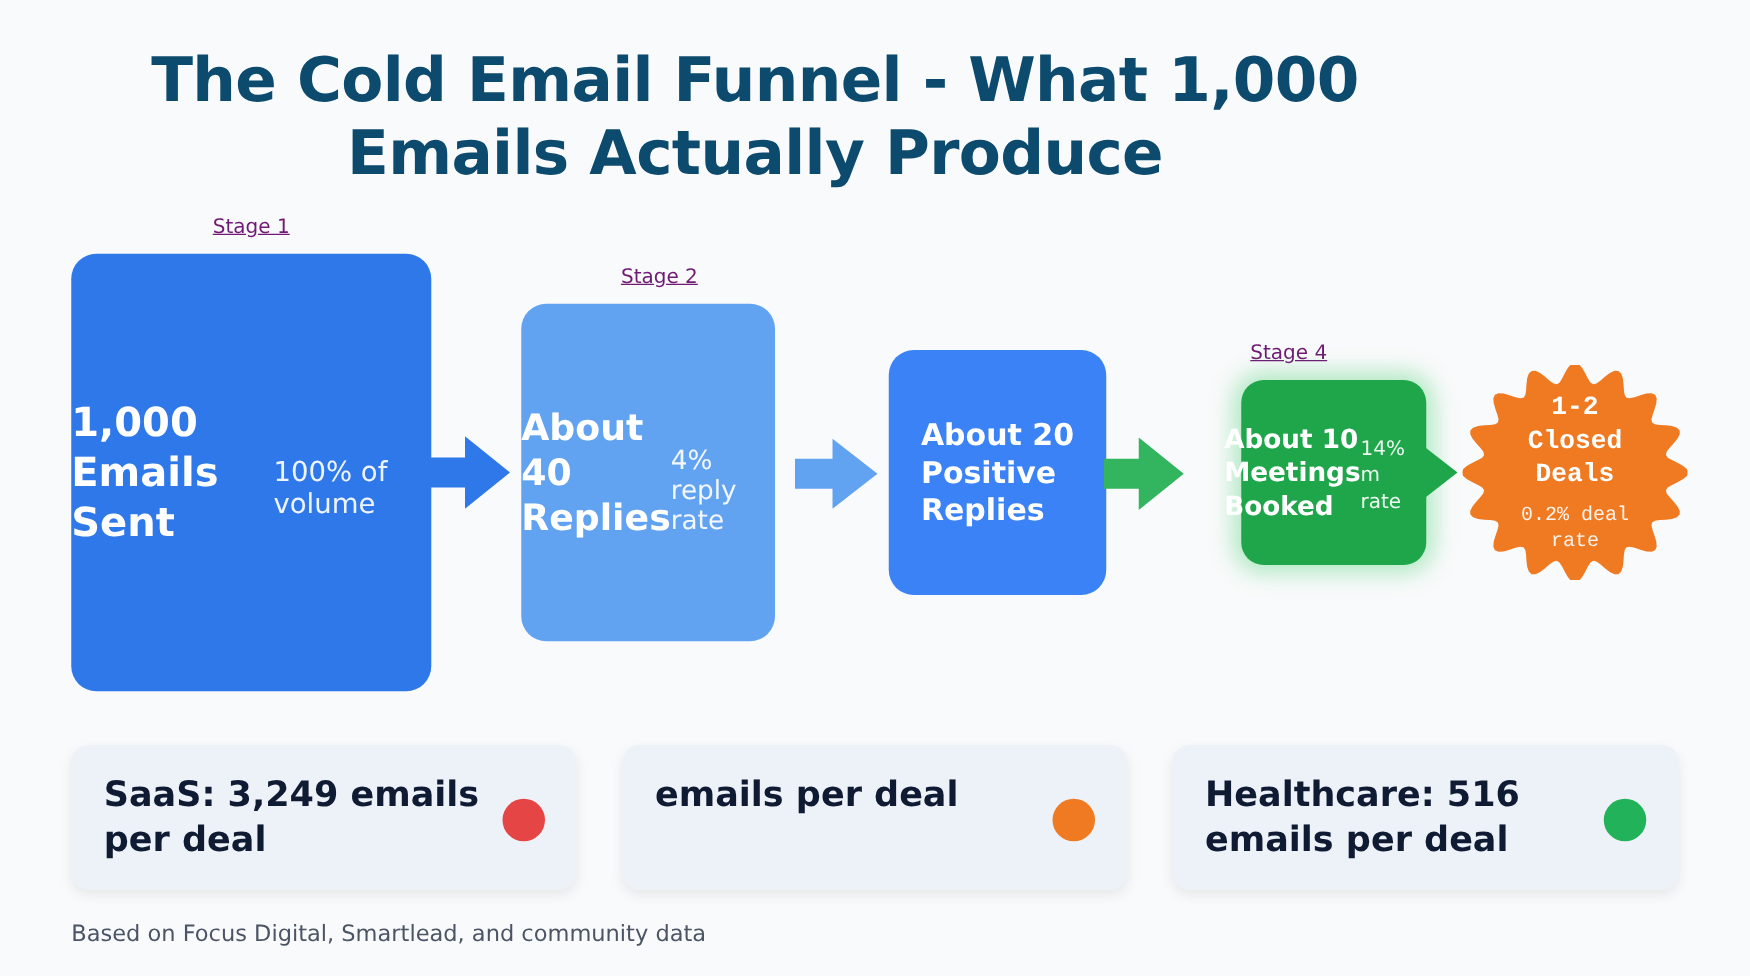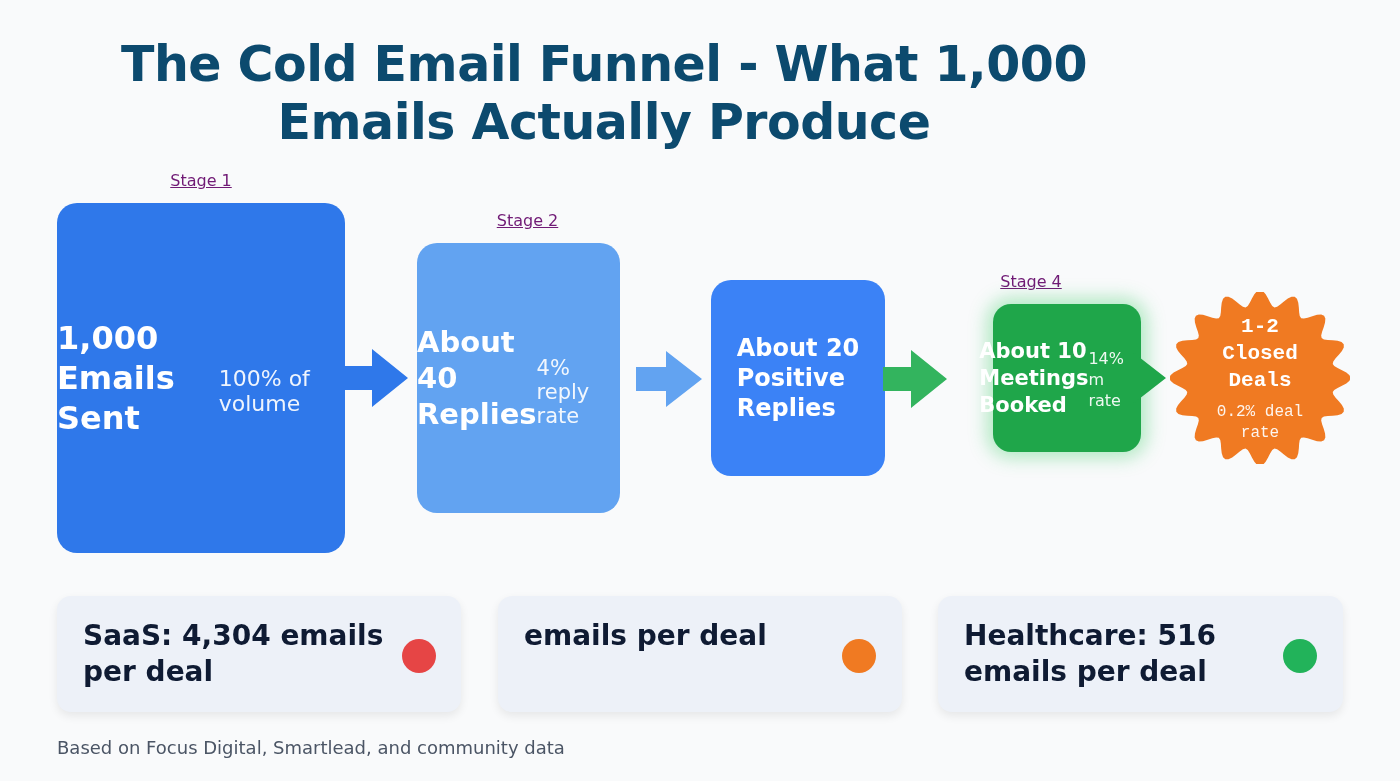--- a/index.html
+++ b/index.html
@@ -98,7 +98,7 @@
 
 <div class="card" style="left:57px; width:404px;">
   <div class="txt">
-    <div>SaaS: 4,304 emails</div>
+    <div>SaaS: 3,249 emails</div>
     <div>per deal</div>
   </div>
   <div class="dot" style="left:345px; background:#e64545;"></div>

